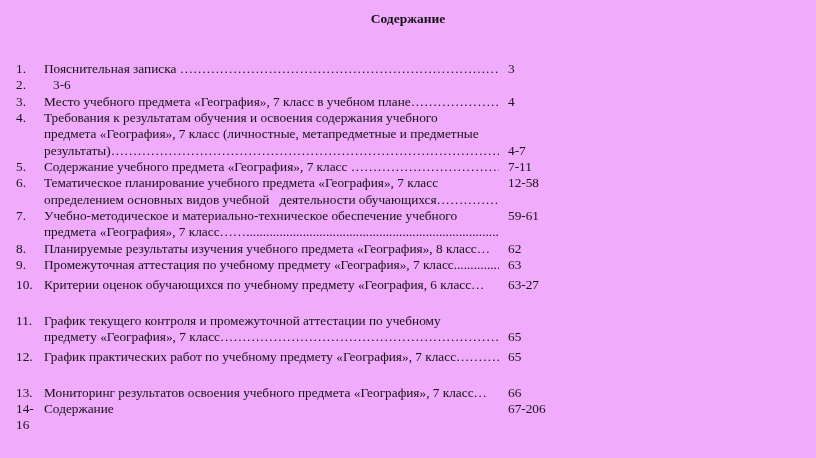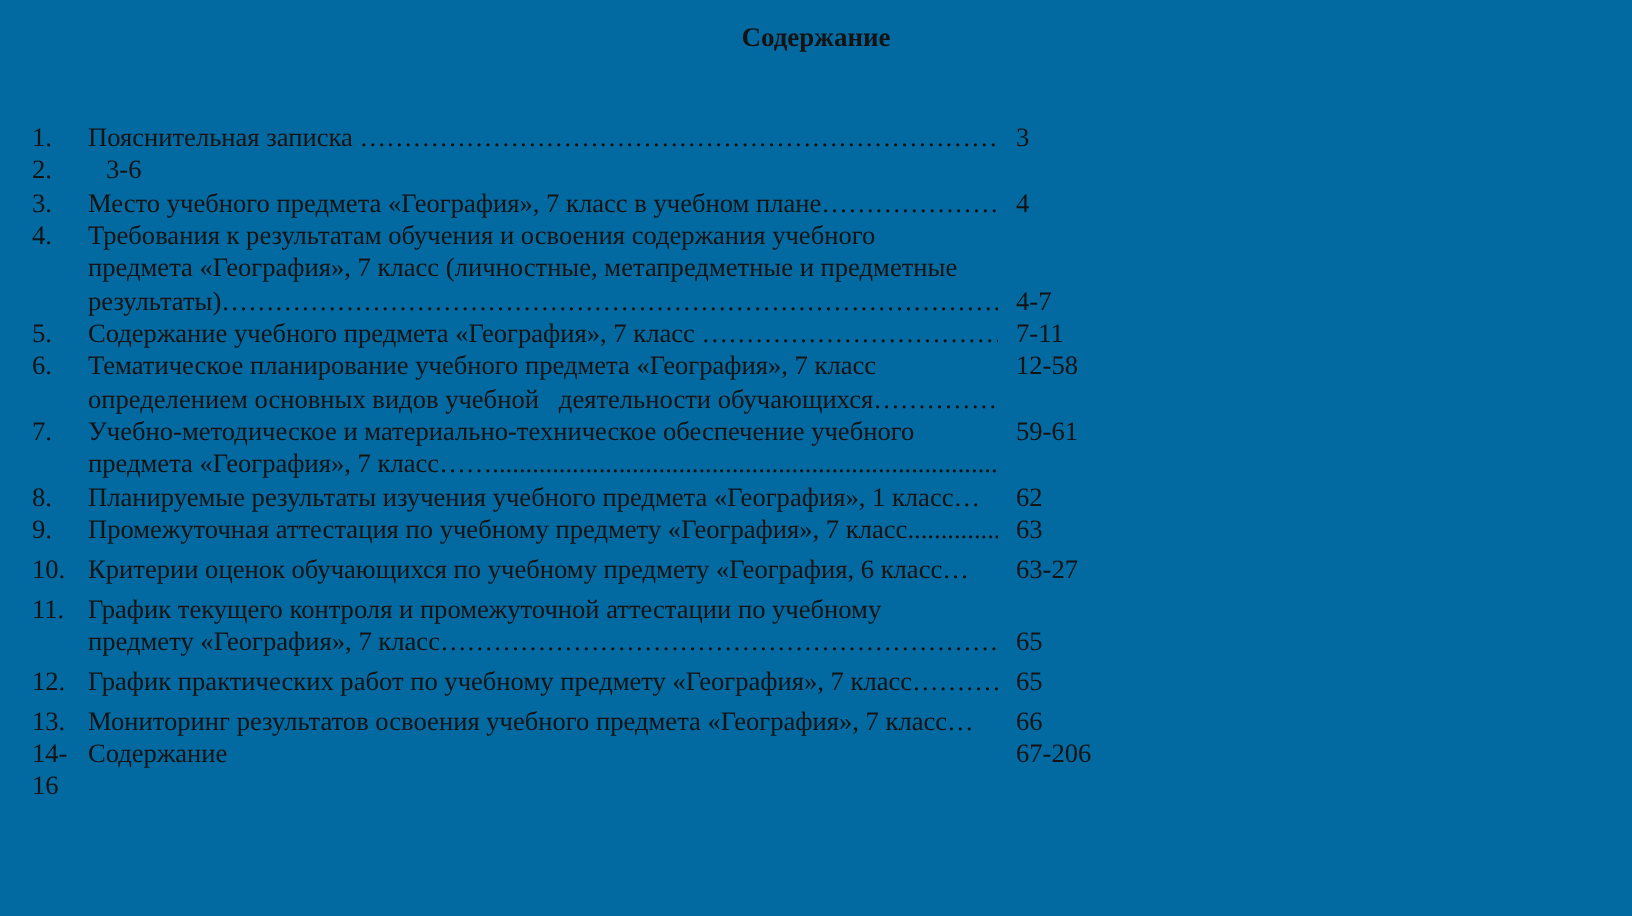--- a/index.html
+++ b/index.html
@@ -11,7 +11,7 @@
     position: relative;
     width: 816px;
     height: 458px;
-    background: #0369a1;
+    background: #f0abfc;
     color: #131313;
     font-family: "Liberation Serif", "DejaVu Serif", serif;
     font-size: 13.3px;

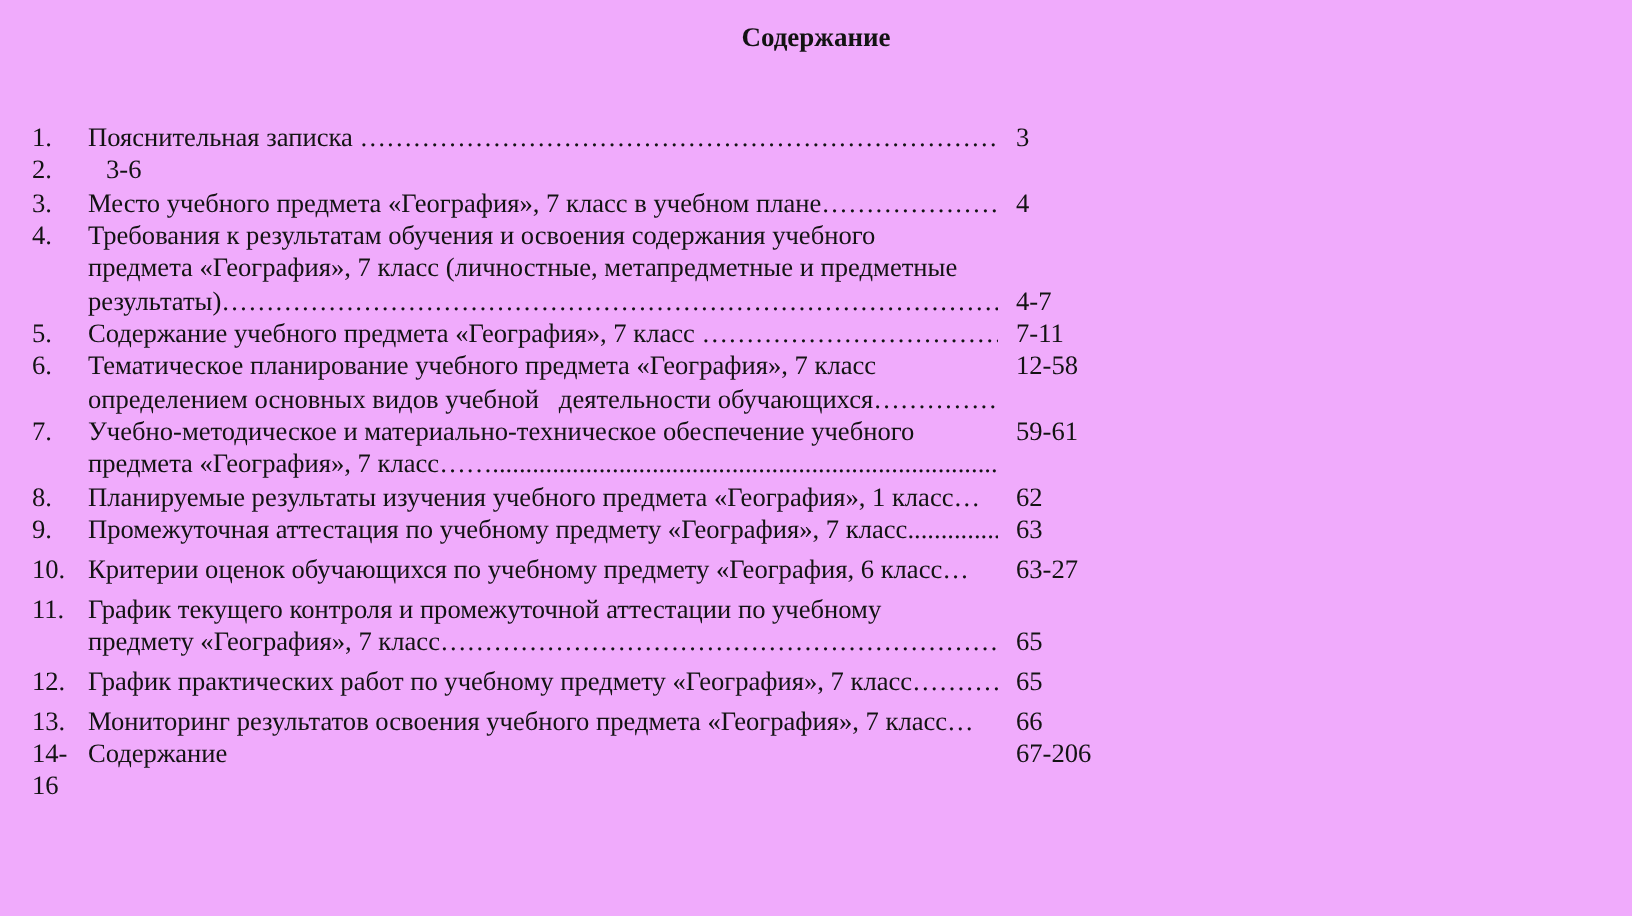--- a/index.html
+++ b/index.html
@@ -110,7 +110,7 @@
 
     <div class="toc-row">
       <span class="toc-num">8.</span>
-      <span class="toc-text">Планируемые результаты изучения учебного предмета «География», 1 класс…</span>
+      <span class="toc-text">Планируемые результаты изучения учебного предмета «География», 8 класс…</span>
       <span class="toc-page">62</span>
     </div>
 

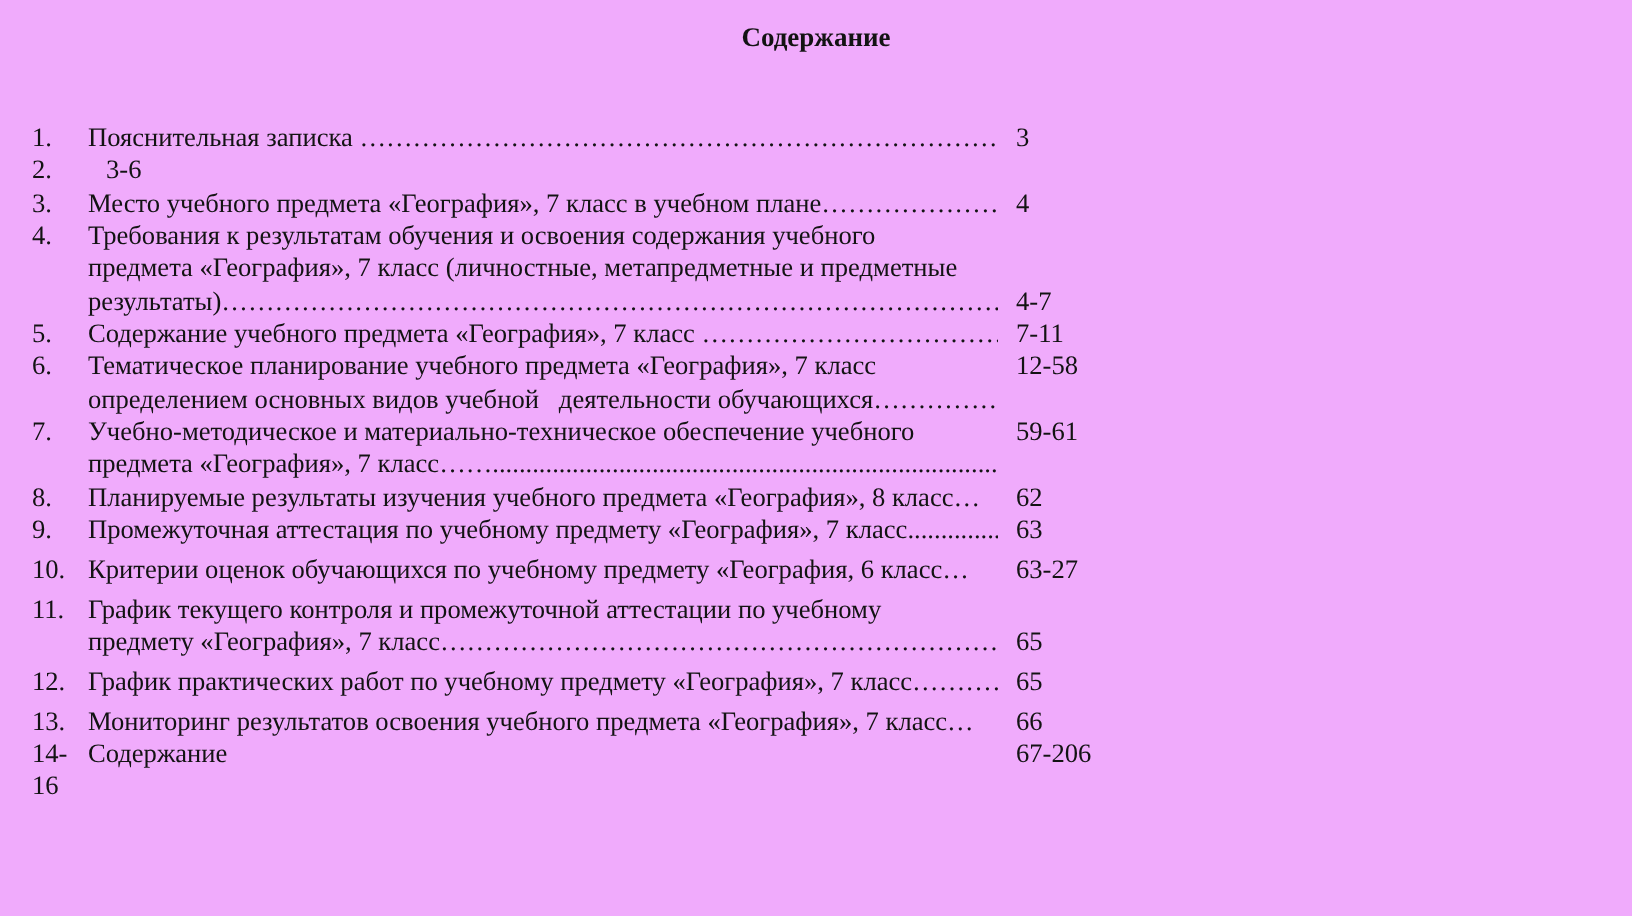--- a/index.html
+++ b/index.html
@@ -51,7 +51,7 @@
   }
   .toc-page.pb { align-self: flex-end; }
   .gap-sm { margin-top: 4px; }
-  .gap-md { margin-top: 3px; }
+  .gap-md { margin-top: 19px; }
   .gap-lg { margin-top: 0; }
 </style>
 </head>

